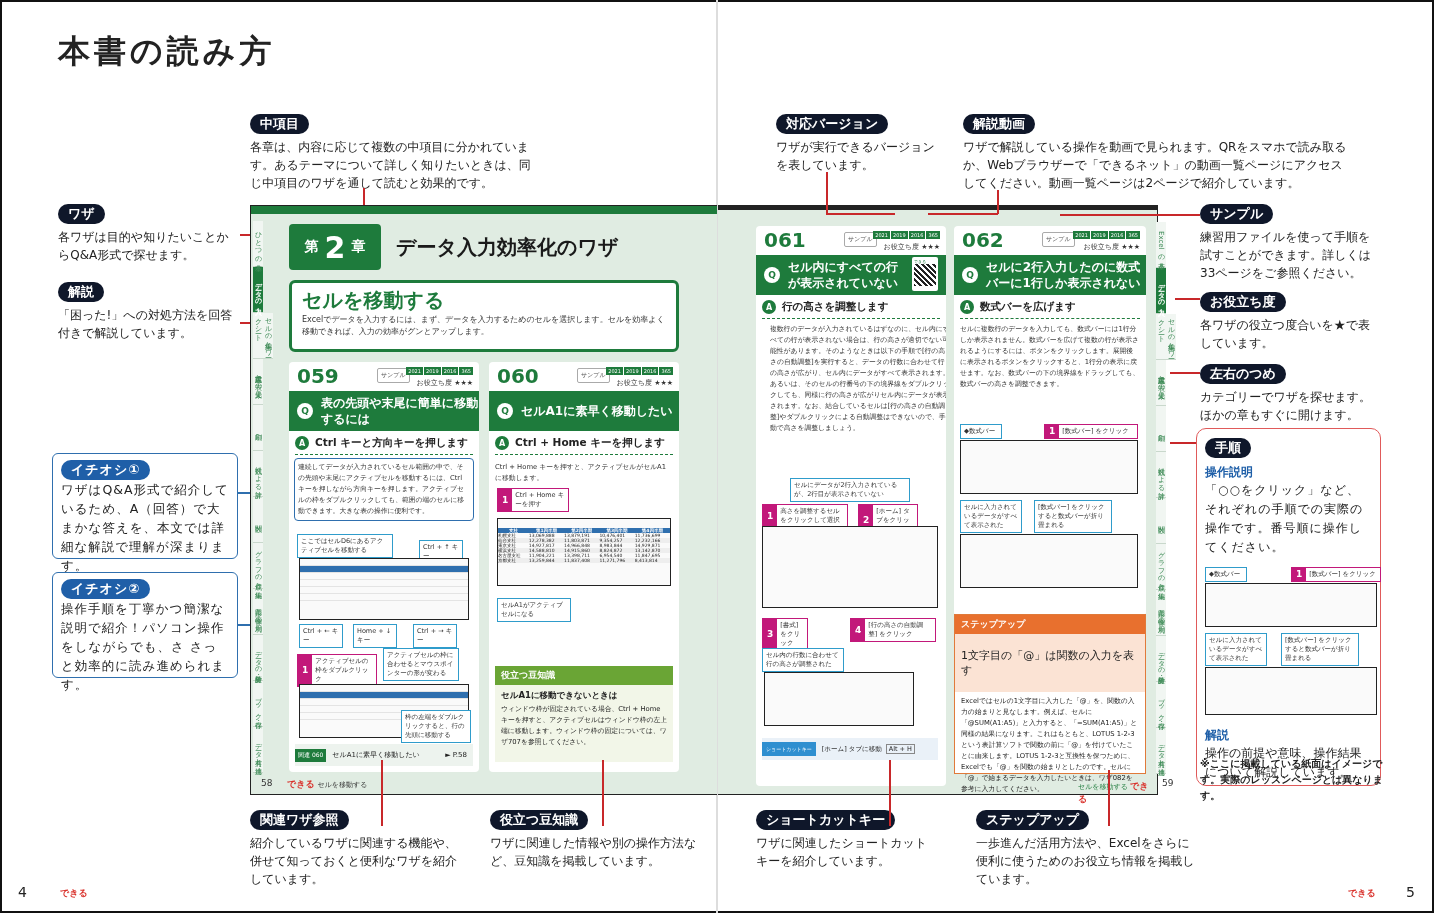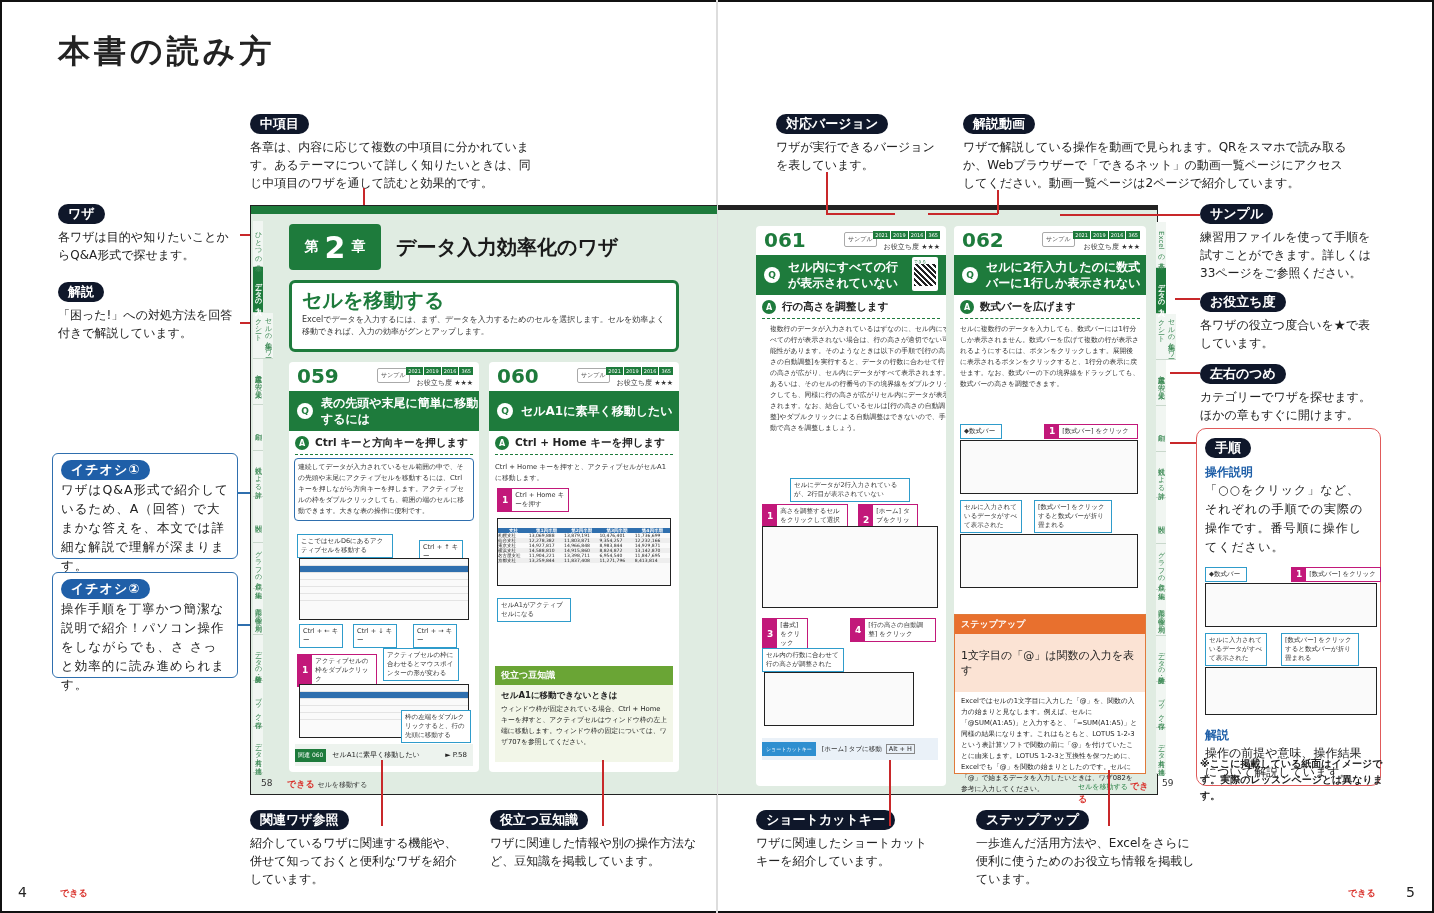--- a/index.html
+++ b/index.html
@@ -156,7 +156,7 @@
         <div class="row"></div>
     </div>
     <div class="callout" style="left:10px; top:262px; width:44px;">Ctrl + ← キー</div>
-    <div class="callout" style="left:64px; top:262px; width:44px;">Ctrl + ↓ キー</div>
+    <div class="callout" style="left:64px; top:262px; width:44px;">Home + ↓ キー</div>
     <div class="callout" style="left:124px; top:262px; width:44px;">Ctrl + → キー</div>
     <div class="step" style="left:8px; top:292px; width:80px;">
         <b>1</b>

